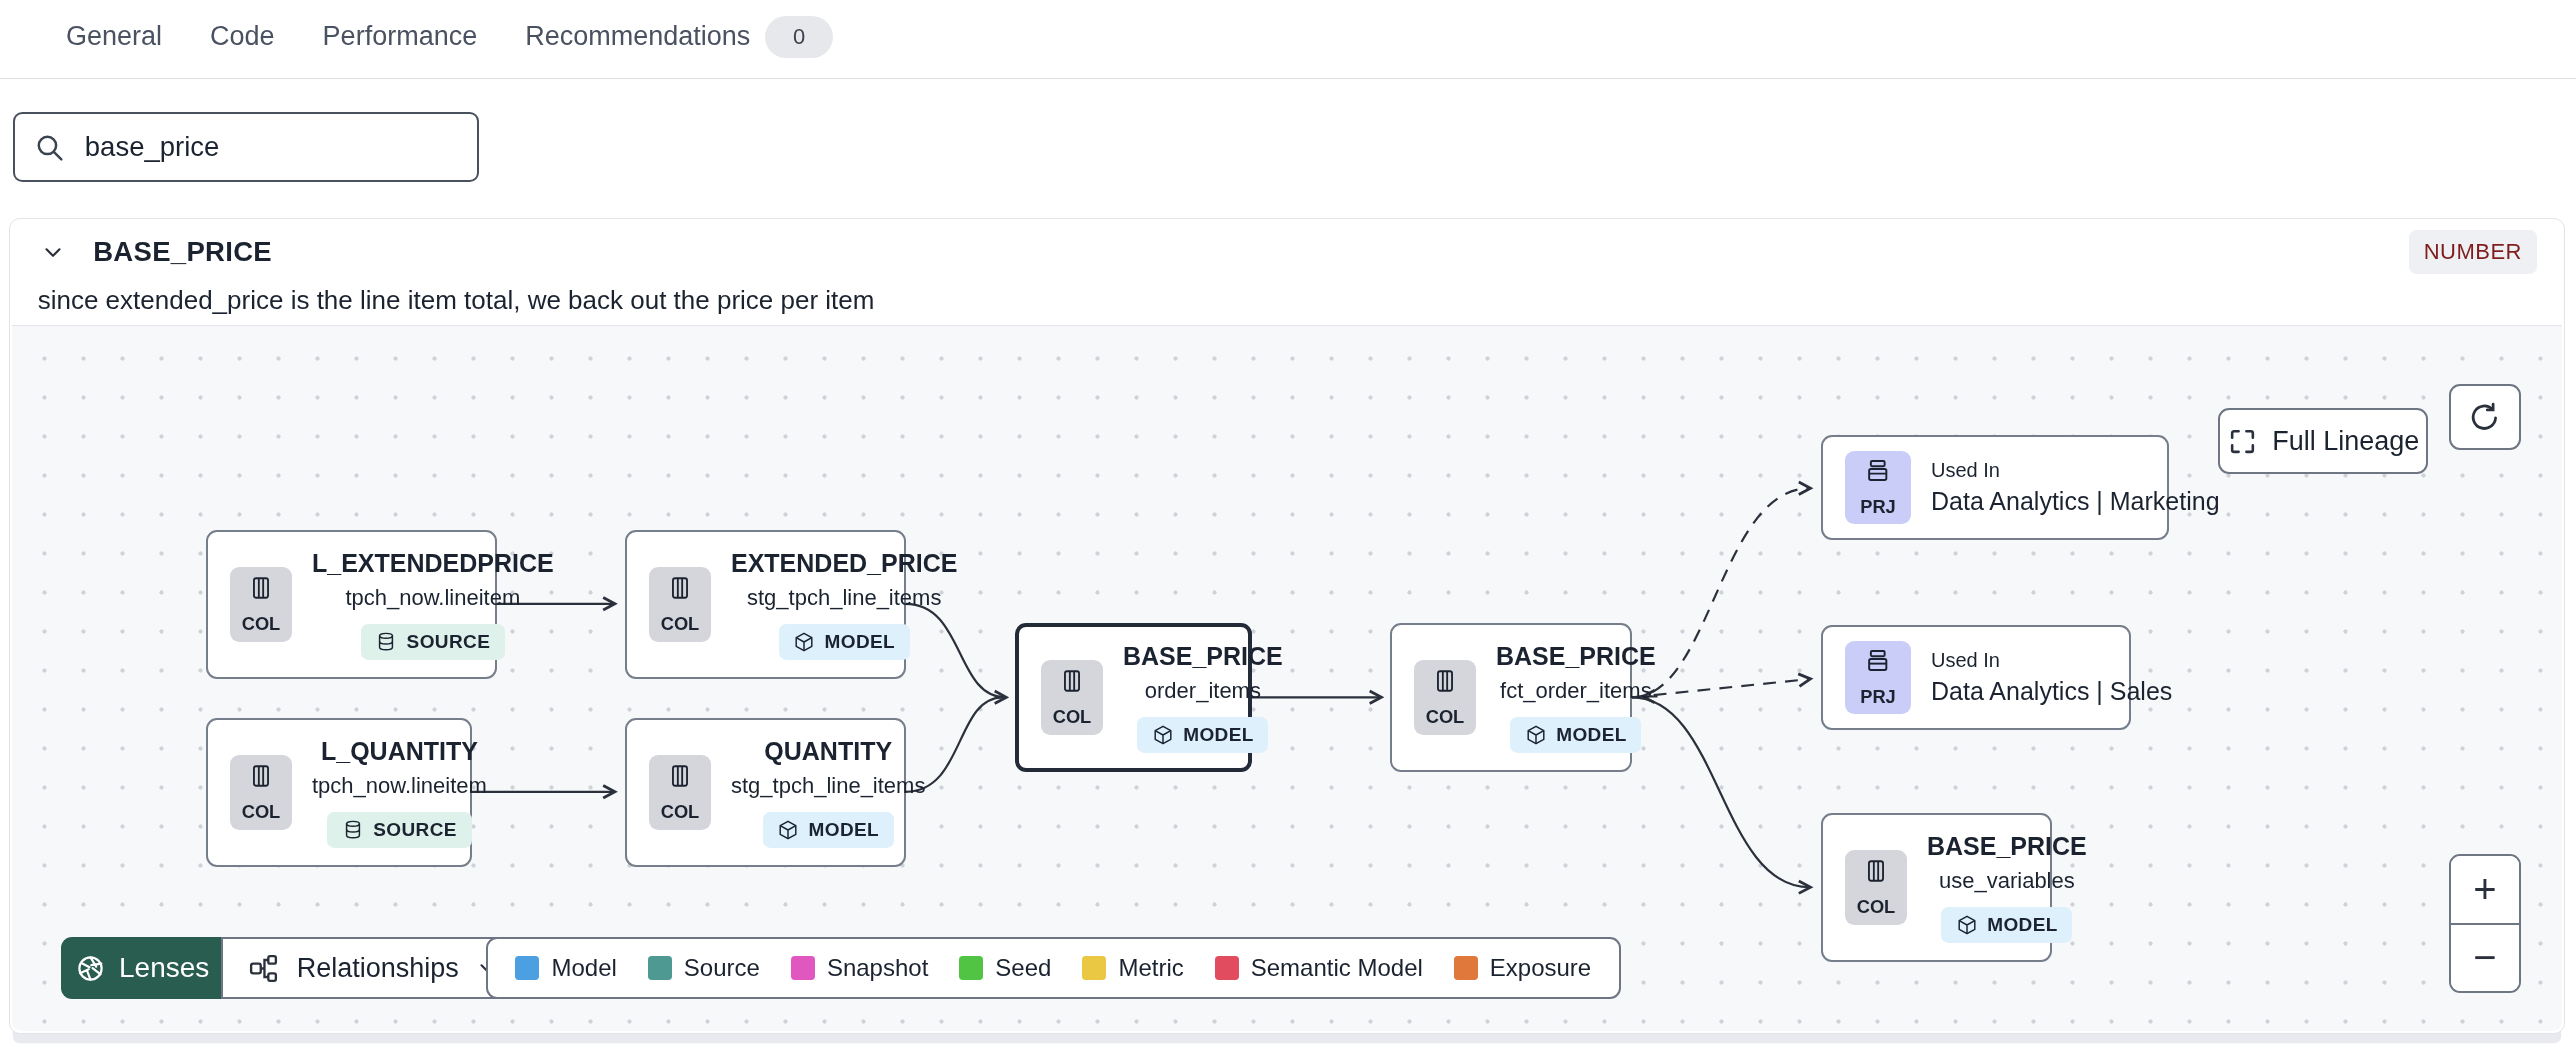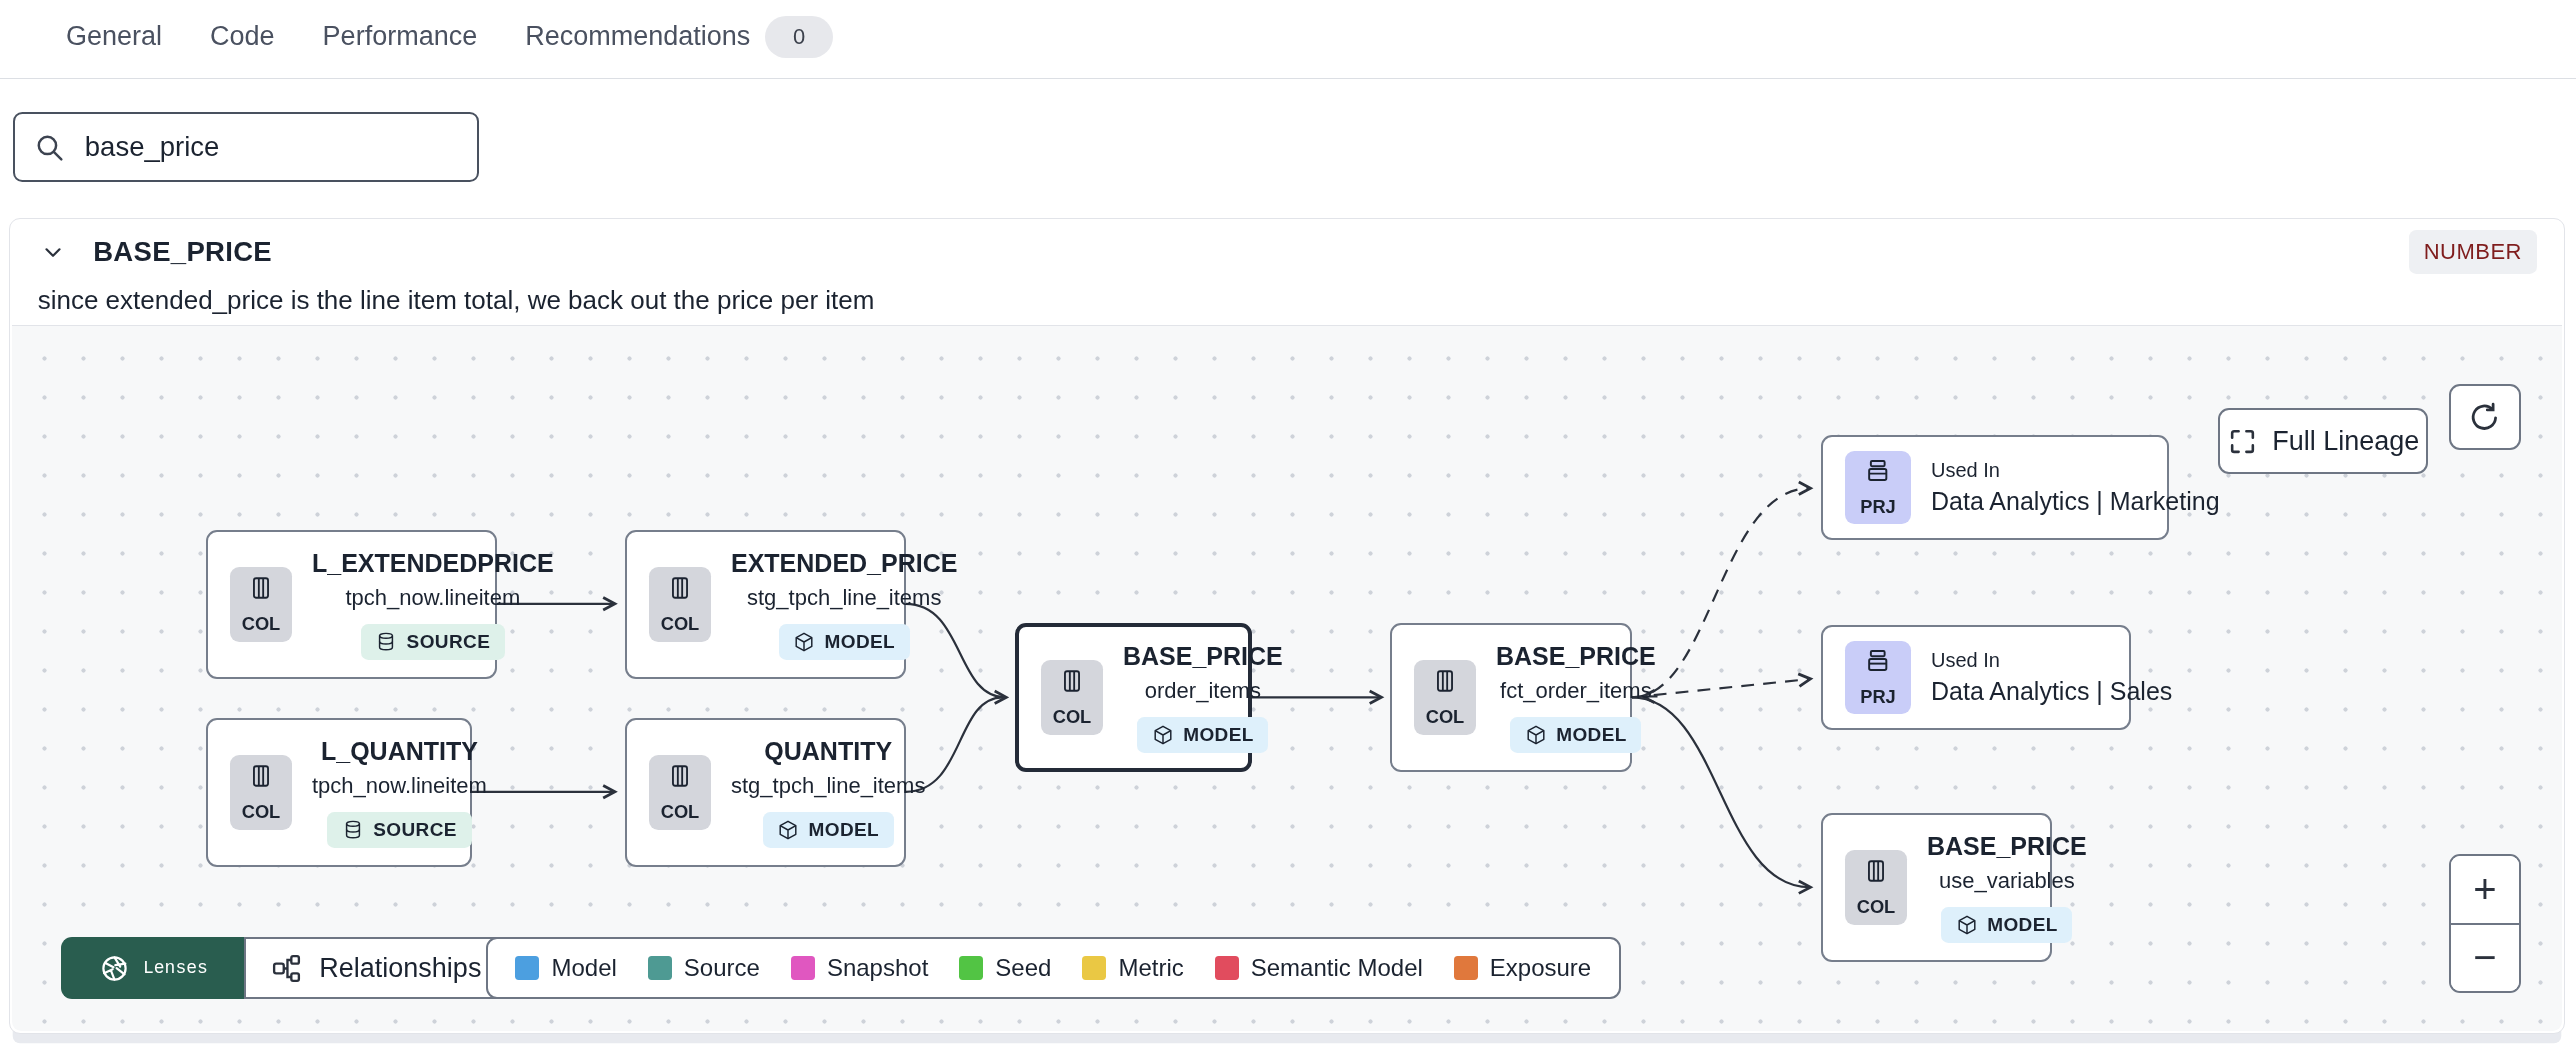--- a/index.html
+++ b/index.html
@@ -108,7 +108,7 @@
   .lenses-btn{
     background:#295d4f;color:#fff;border:2.3px solid #295d4f;border-right:none;
     border-radius:11px 0 0 11px;display:flex;align-items:center;gap:13px;
-    padding:0 36px;font-size:18px;box-sizing:border-box;cursor:pointer;font-family:Liberation Mono, monospace;
+    padding:0 12px;font-size:28px;box-sizing:border-box;cursor:pointer;
   }
   .rel-btn{
     background:#fff;border:2.3px solid #6e7684;border-radius:0 11px 11px 0;

